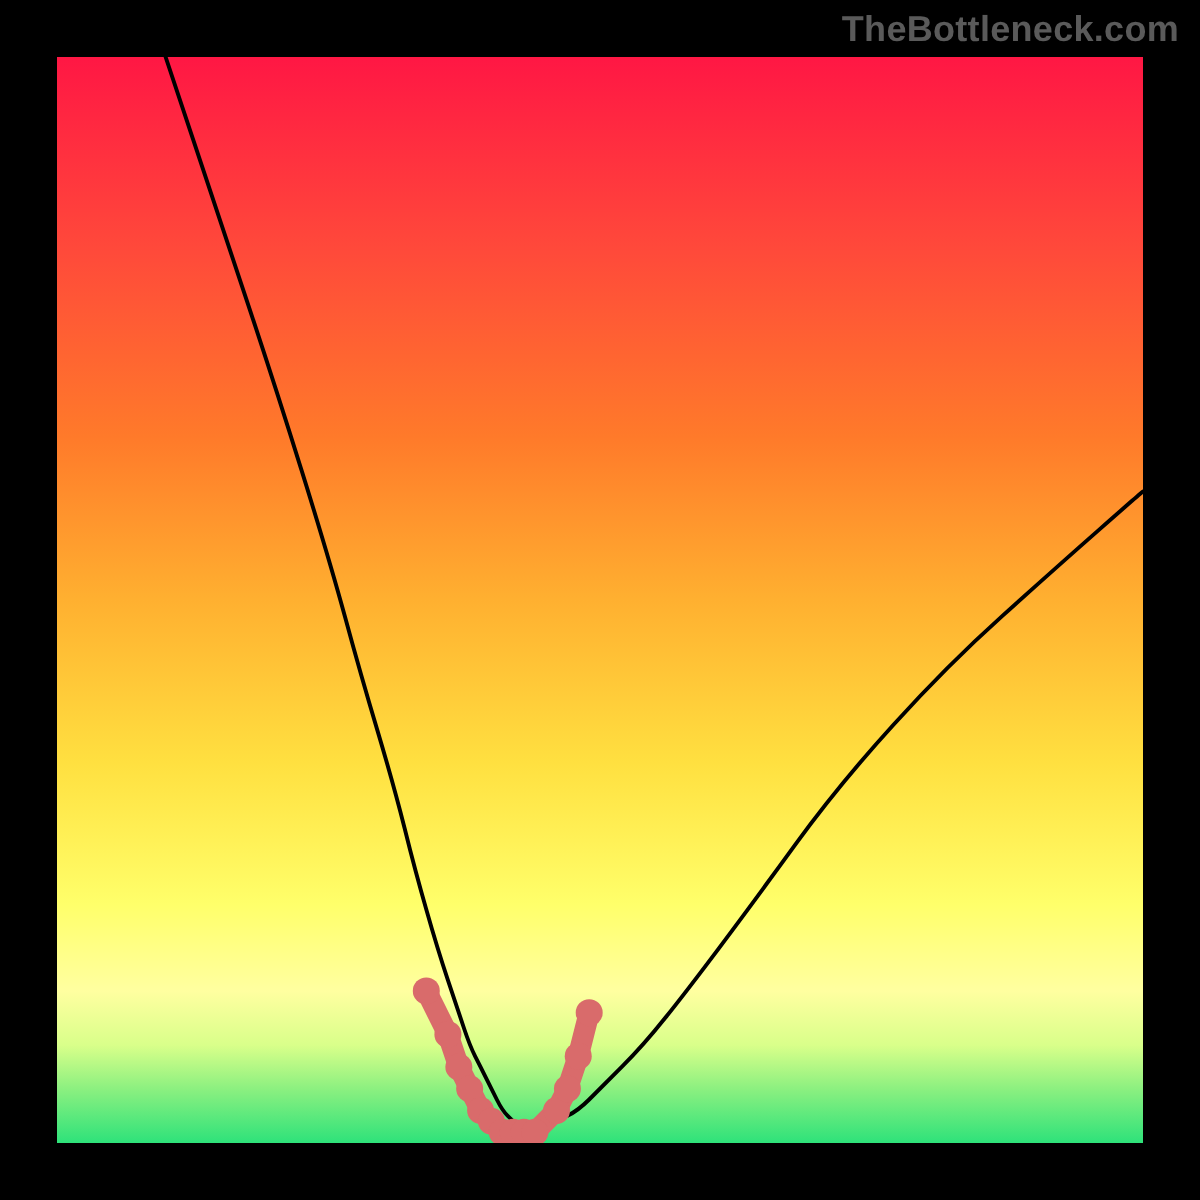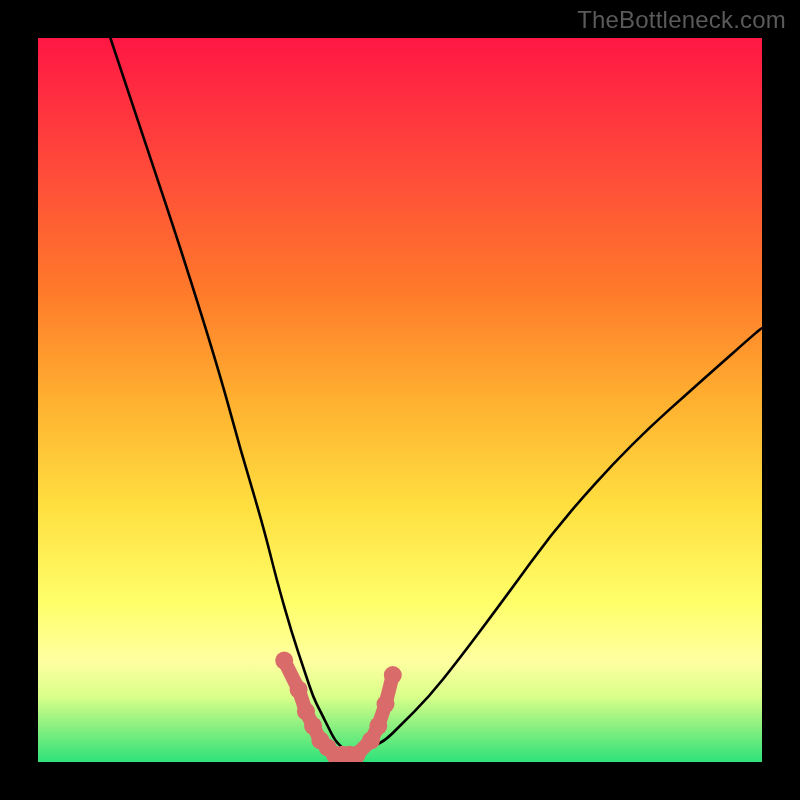--- a/index.html
+++ b/index.html
@@ -43,7 +43,7 @@
     right: 14px;
     color: #5a5a5a;
     font-size: 24px;
-    font-weight: 400;
+    font-weight: 700;
     letter-spacing: 0.2px;
     user-select: none;
   }

